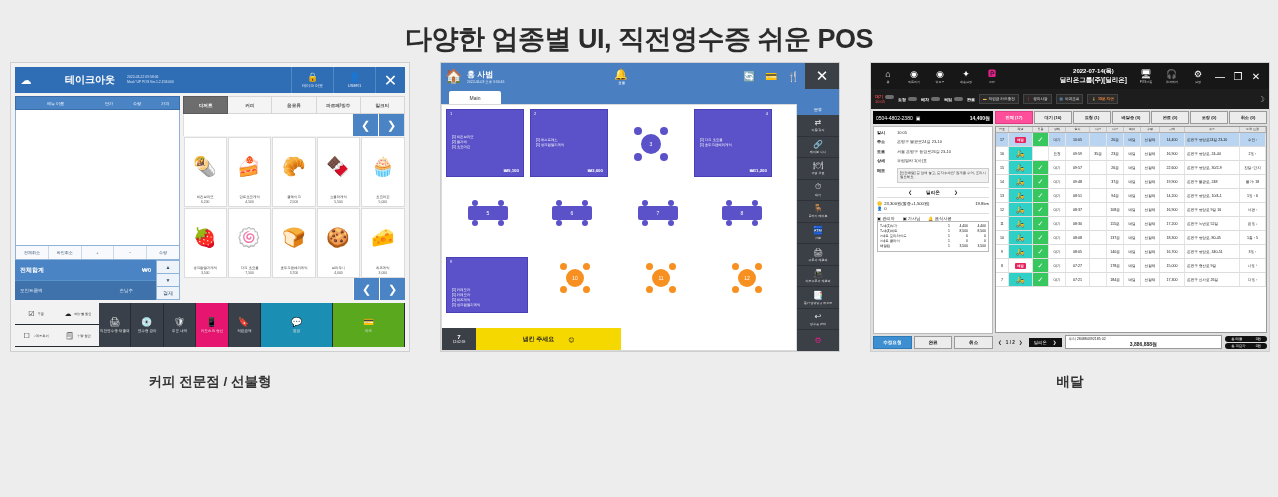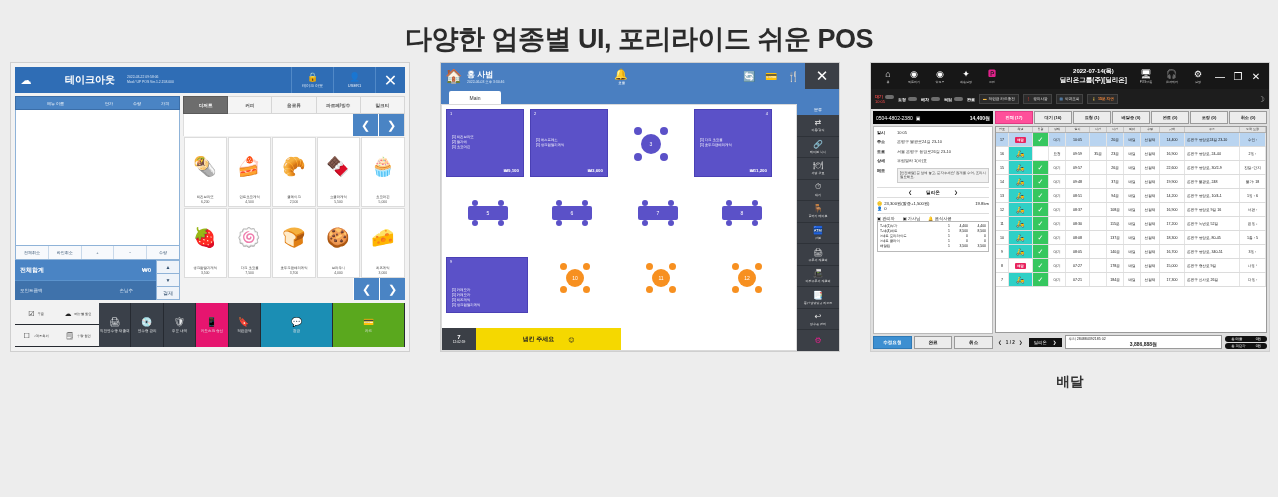--- a/index.html
+++ b/index.html
@@ -197,7 +197,7 @@
 </head>
 <body>
 
-<div class="page-title">다양한 업종별 UI, 포리라이드 쉬운 POS</div>
+<div class="page-title">다양한 업종별 UI, 직전영수증 쉬운 POS</div>
 
 <div class="shots">
 

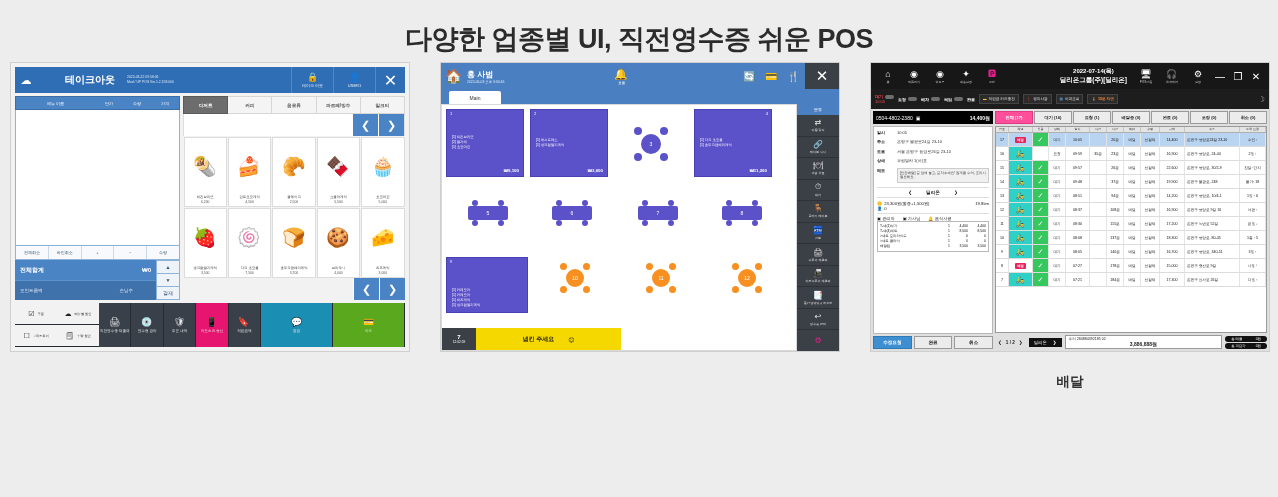--- a/index.html
+++ b/index.html
@@ -386,6 +386,7 @@
       </div>
     </div>
   </div>
+  <div class="caption">커피 전문점 / 선불형</div>
   </div>
 
   <div class="shot-col">

